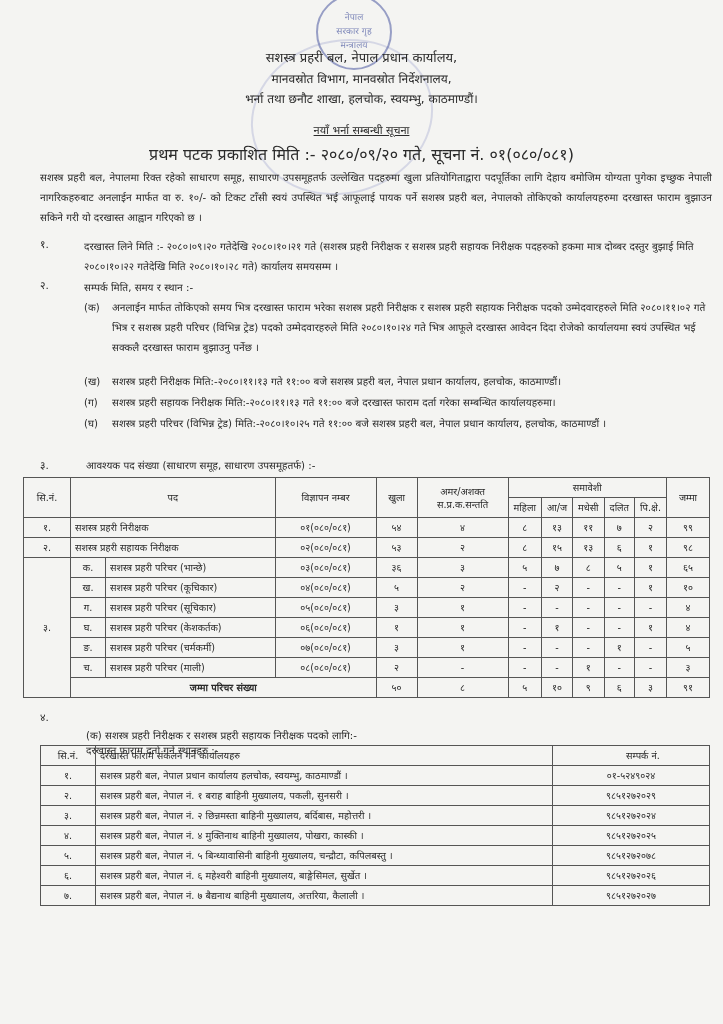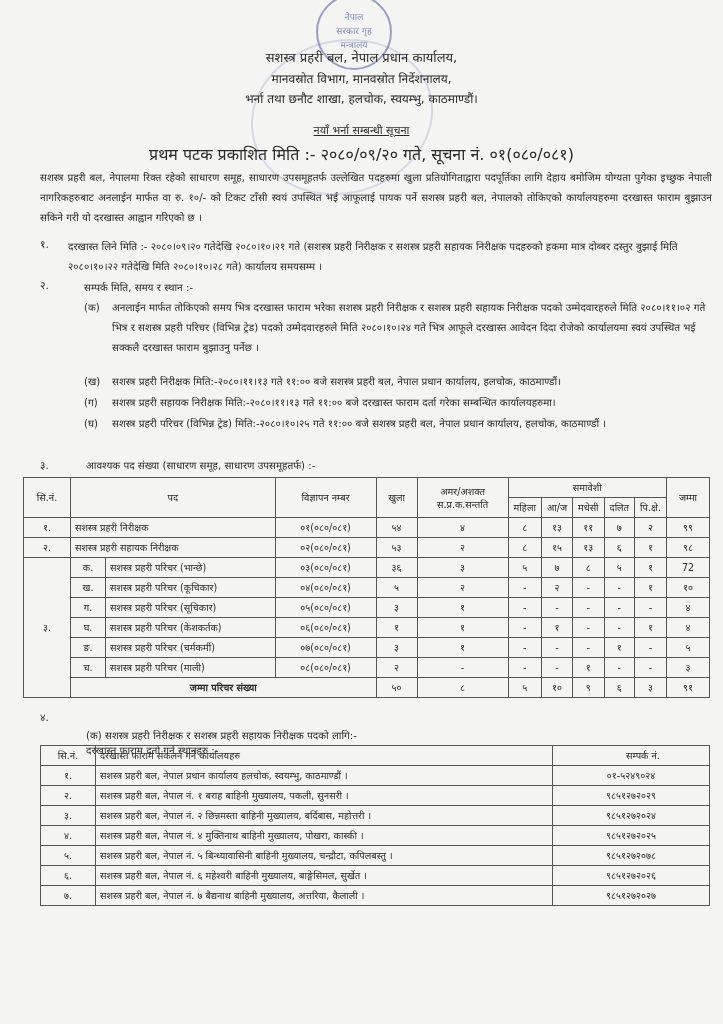--- a/index.html
+++ b/index.html
@@ -38,7 +38,7 @@
   <div class="para" style="top:168px;">सशस्त्र प्रहरी बल, नेपालमा रिक्त रहेको साधारण समूह, साधारण उपसमूहतर्फ उल्लेखित पदहरुमा खुला प्रतियोगिताद्वारा पदपूर्तिका लागि देहाय बमोजिम योग्यता पुगेका इच्छुक नेपाली नागरिकहरुबाट अनलाईन मार्फत वा रु. १०/- को टिकट टाँसी स्वयं उपस्थित भई आफूलाई पायक पर्ने सशस्त्र प्रहरी बल, नेपालको तोकिएको कार्यालयहरुमा दरखास्त फाराम बुझाउन सकिने गरी यो दरखास्त आह्वान गरिएको छ ।</div>
 
   <div class="num" style="top:237px;">१.</div>
-  <div class="item" style="top:237px;left:68px;width:626px;">दरखास्त लिने मिति :- २०८०।०९।२० गतेदेखि २०८०।१०।२१ गते (सशस्त्र प्रहरी निरीक्षक र सशस्त्र प्रहरी सहायक निरीक्षक पदहरुको हकमा मात्र दोब्बर दस्तुर बुझाई मिति २०८०।१०।२२ गतेदेखि मिति २०८०।१०।२८ गते) कार्यालय समयसम्म ।</div>
+  <div class="item" style="top:237px;left:84px;width:626px;">दरखास्त लिने मिति :- २०८०।०९।२० गतेदेखि २०८०।१०।२१ गते (सशस्त्र प्रहरी निरीक्षक र सशस्त्र प्रहरी सहायक निरीक्षक पदहरुको हकमा मात्र दोब्बर दस्तुर बुझाई मिति २०८०।१०।२२ गतेदेखि मिति २०८०।१०।२८ गते) कार्यालय समयसम्म ।</div>
 
   <div class="num" style="top:278px;">२.</div>
   <div class="item" style="top:278px;left:84px;">सम्पर्क मिति, समय र स्थान :-</div>

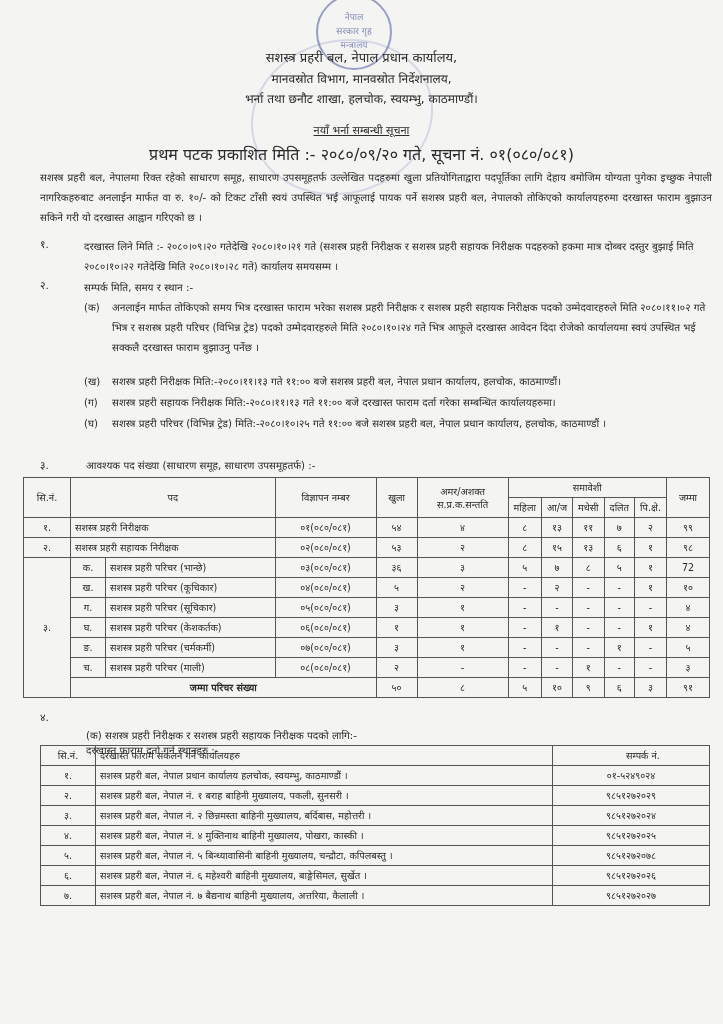--- a/index.html
+++ b/index.html
@@ -111,7 +111,7 @@
       <td class="c">८</td>
       <td class="c">५</td>
       <td class="c">१</td>
-      <td class="c">72</td>
+      <td class="c">६५</td>
     </tr>
     <tr>
       <td class="c">ख.</td>

